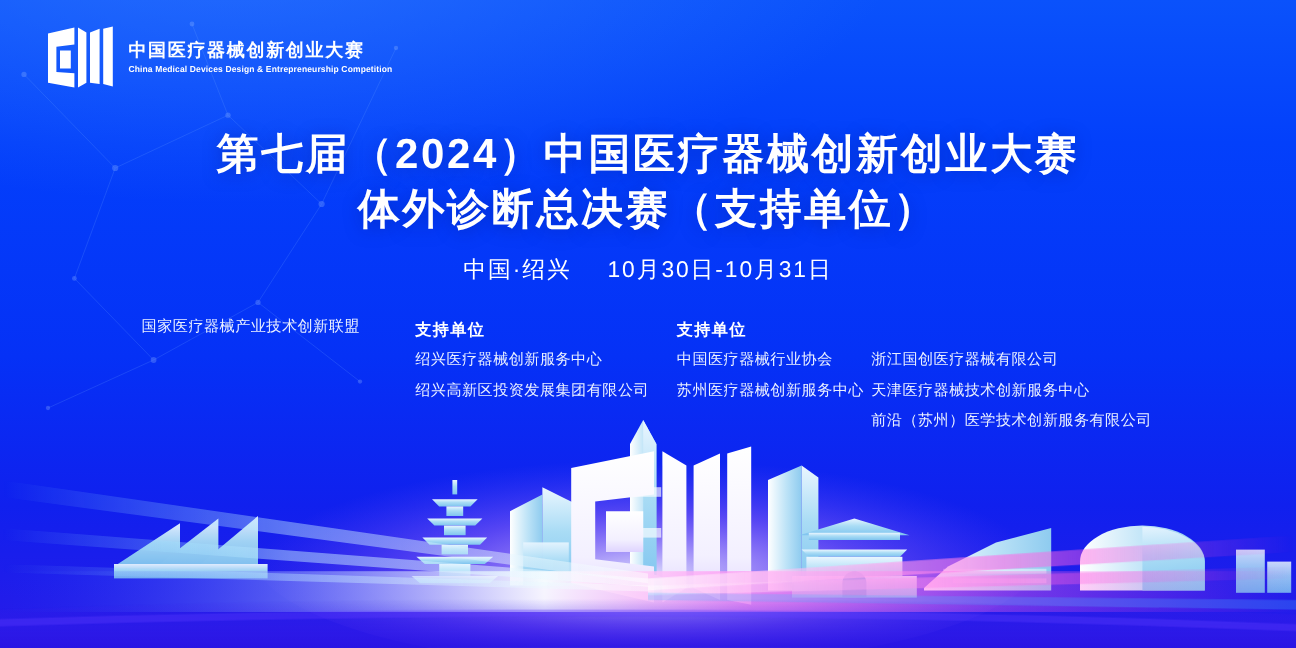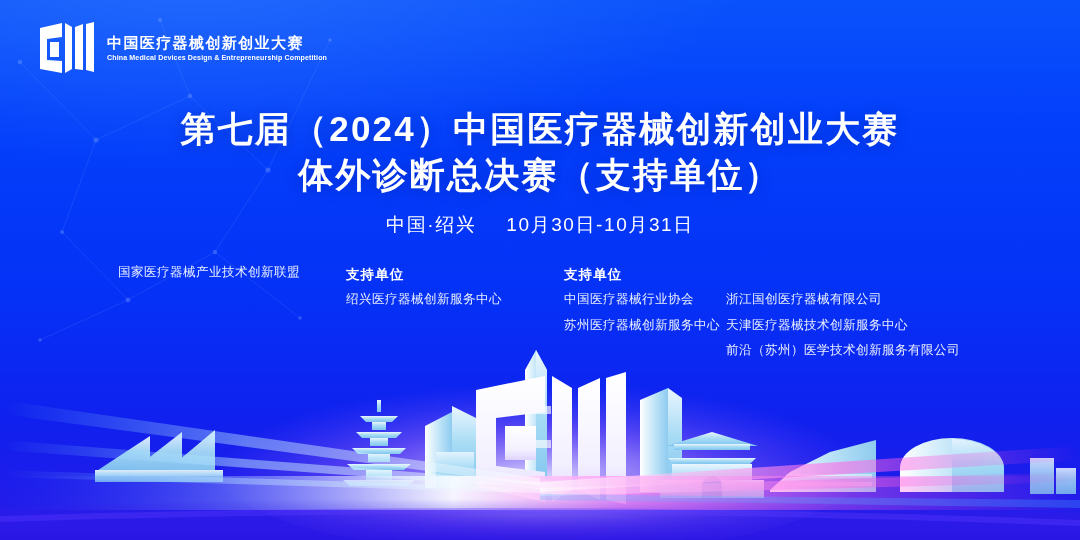--- a/index.html
+++ b/index.html
@@ -135,6 +135,7 @@
     <div class="org-col c2">
       <div class="org-head">支持单位</div>
       <div class="org-item">绍兴医疗器械创新服务中心</div>
+      <div class="org-item">绍兴高新区投资发展集团有限公司</div>
     </div>
 
     <div class="org-col c3">

